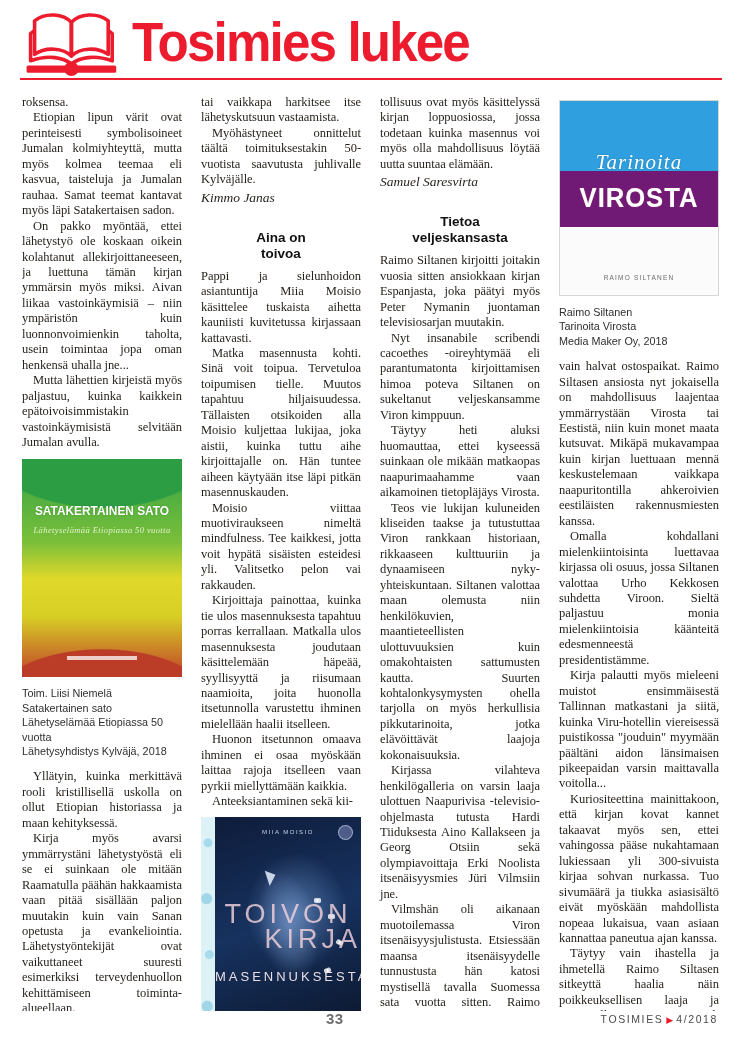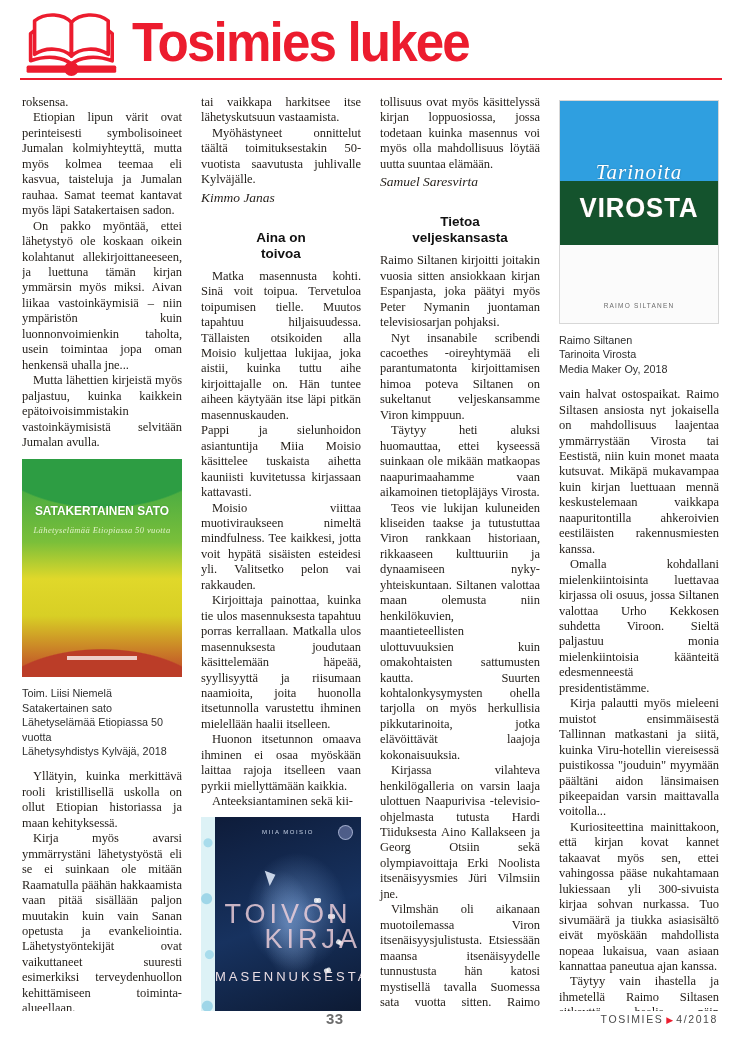--- a/index.html
+++ b/index.html
@@ -124,7 +124,7 @@
   }
   
   .cover-virosta{
-    width:160px;height:224px;margin-top:5px;border:1px solid #d7d7d7;box-sizing:border-box;
+    width:160px;height:196px;margin-top:5px;border:1px solid #d7d7d7;box-sizing:border-box;
   }
   .vir-blue{position:relative;height:36%;background:#2f9fe0;}
   .vir-black{position:relative;height:29%;background:#14532d;}

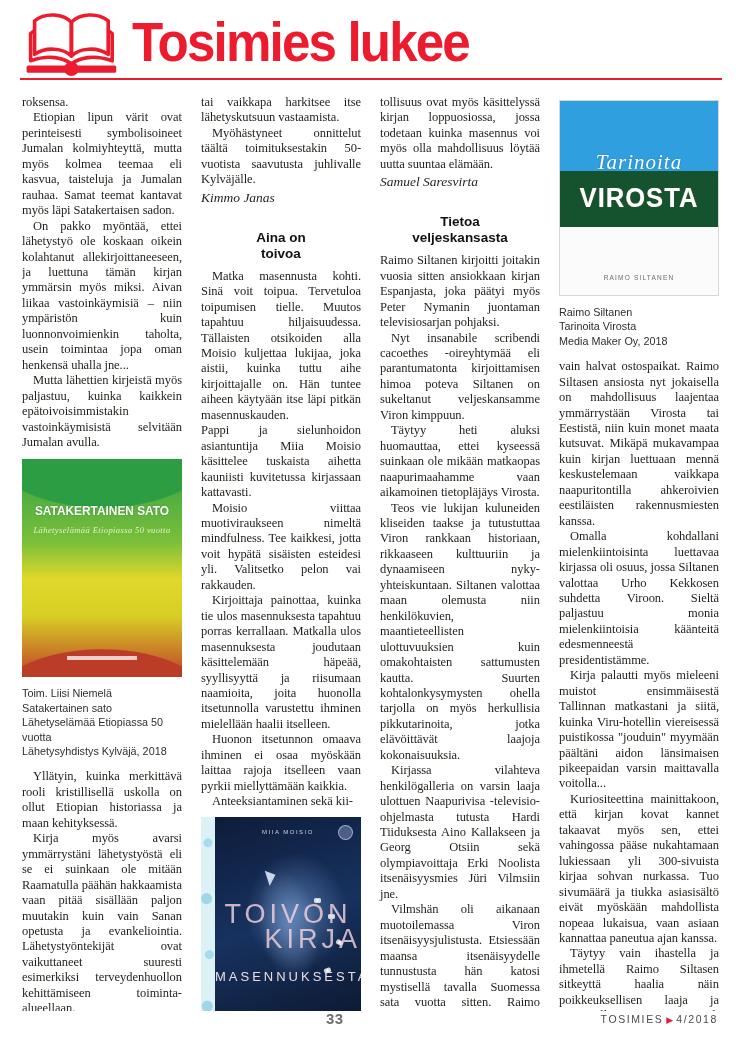--- a/index.html
+++ b/index.html
@@ -127,7 +127,7 @@
     width:160px;height:196px;margin-top:5px;border:1px solid #d7d7d7;box-sizing:border-box;
   }
   .vir-blue{position:relative;height:36%;background:#2f9fe0;}
-  .vir-black{position:relative;height:29%;background:#14532d;}
+  .vir-black{position:relative;height:29%;background:#701a75;}
   .vir-white{position:relative;height:35%;background:#fbfbfb;}
   .vir-script{
     position:absolute;bottom:-4px;left:0;right:0;text-align:center;color:#fff;

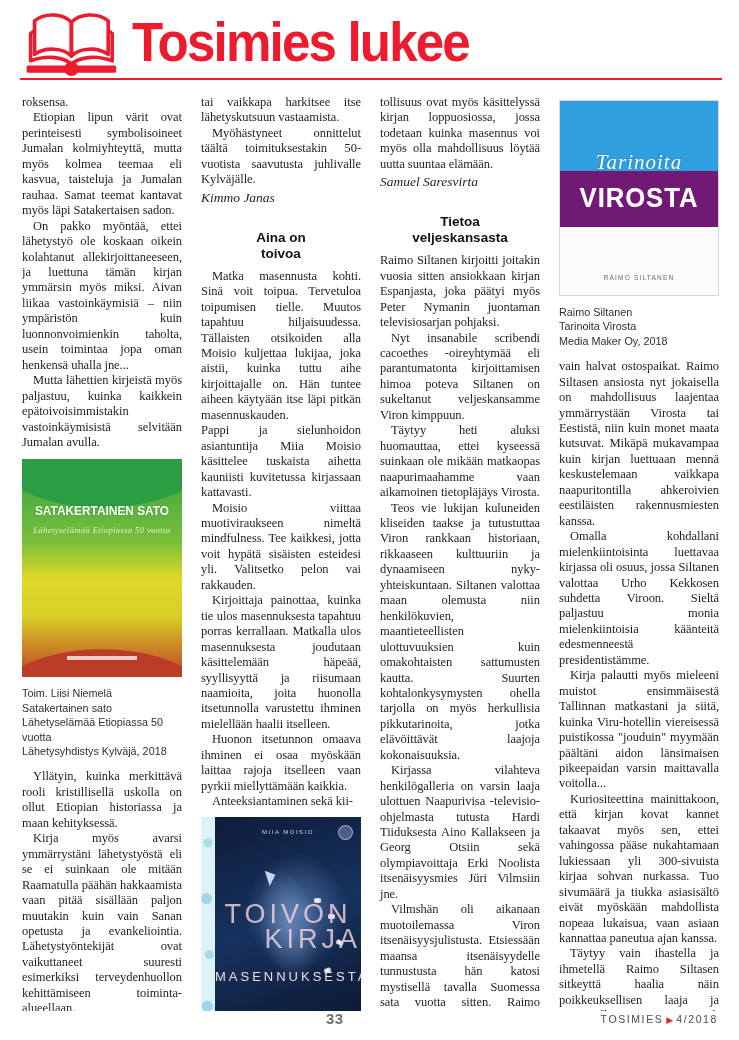--- a/index.html
+++ b/index.html
@@ -237,7 +237,7 @@
         <div>Tietoa</div>
         <div>veljeskansasta</div>
       </div>
-      <p class="body">Raimo Siltanen kirjoitti joitakin vuosia sitten ansiokkaan kirjan Espanjasta, joka päätyi myös Peter Nymanin juontaman televisiosarjan pohjaksi.</p>
+      <p class="body">Raimo Siltanen kirjoitti joitakin vuosia sitten ansiokkaan kirjan Espanjasta, joka päätyi myös Peter Nymanin juontaman televisiosarjan muutakin.</p>
       <p class="body ind">Nyt insanabile scribendi cacoethes -oireyhtymää eli parantumatonta kirjoittamisen himoa poteva Siltanen on sukeltanut veljeskansamme Viron kimppuun.</p>
       <p class="body ind">Täytyy heti aluksi huomauttaa, ettei kyseessä suinkaan ole mikään matkaopas naapurimaahamme vaan aikamoinen tietopläjäys Virosta.</p>
       <p class="body ind">Teos vie lukijan kuluneiden kliseiden taakse ja tutustuttaa Viron rankkaan historiaan, rikkaaseen kulttuuriin ja dynaamiseen nyky-yhteiskuntaan. Siltanen valottaa maan olemusta niin henkilökuvien, maantieteellisten ulottuvuuksien kuin omakohtaisten sattumusten kautta. Suurten kohtalonkysymysten ohella tarjolla on myös herkullisia pikkutarinoita, jotka elävöittävät laajoja kokonaisuuksia.</p>

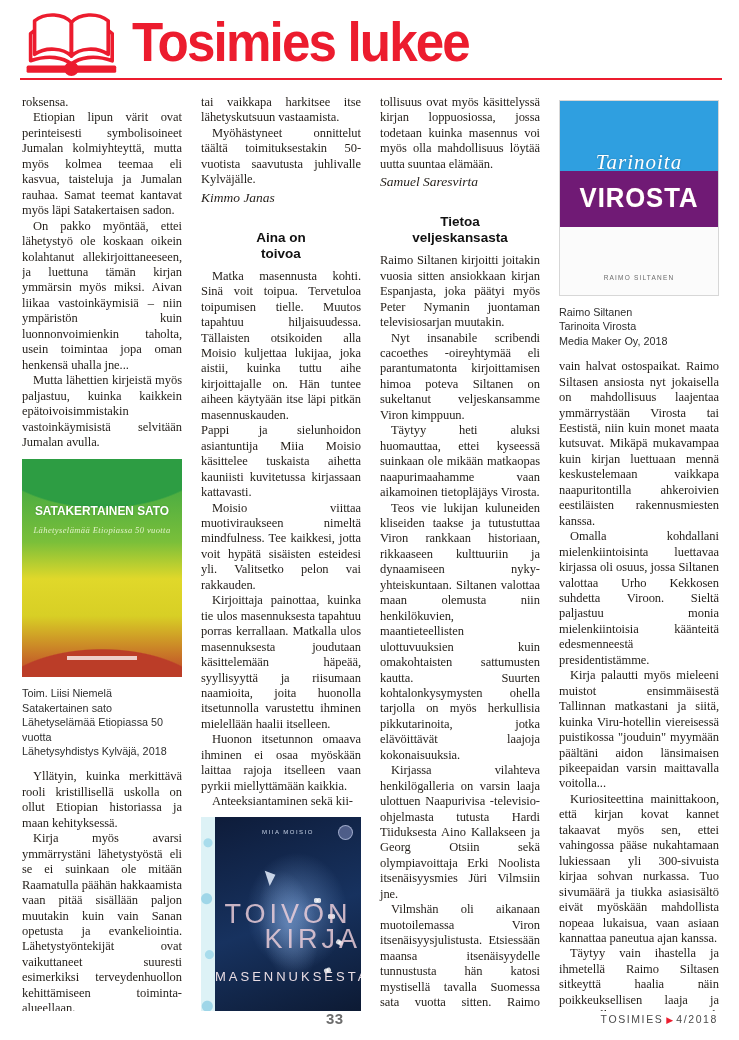--- a/index.html
+++ b/index.html
@@ -204,8 +204,8 @@
         <div>Aina on</div>
         <div>toivoa</div>
       </div>
+      <p class="body">Pappi ja sielunhoidon asiantuntija Miia Moisio käsittelee tuskaista aihetta kauniisti kuvitetussa kirjassaan kattavasti.</p>
       <p class="body ind">Matka masennusta kohti. Sinä voit toipua. Tervetuloa toipumisen tielle. Muutos tapahtuu hiljaisuudessa. Tällaisten otsikoiden alla Moisio kuljettaa lukijaa, joka aistii, kuinka tuttu aihe kirjoittajalle on. Hän tuntee aiheen käytyään itse läpi pitkän masennuskauden.</p>
-      <p class="body">Pappi ja sielunhoidon asiantuntija Miia Moisio käsittelee tuskaista aihetta kauniisti kuvitetussa kirjassaan kattavasti.</p>
       <p class="body ind">Moisio viittaa muotiviraukseen nimeltä mindfulness. Tee kaikkesi, jotta voit hypätä sisäisten esteidesi yli. Valitsetko pelon vai rakkauden.</p>
       <p class="body ind">Kirjoittaja painottaa, kuinka tie ulos masennuksesta tapahtuu porras kerrallaan. Matkalla ulos masennuksesta joudutaan käsittelemään häpeää, syyllisyyttä ja riisumaan naamioita, joita huonolla itsetunnolla varustettu ihminen mielellään haalii itselleen.</p>
       <p class="body ind">Huonon itsetunnon omaava ihminen ei osaa myöskään laittaa rajoja itselleen vaan pyrkii miellyttämään kaikkia.</p>

